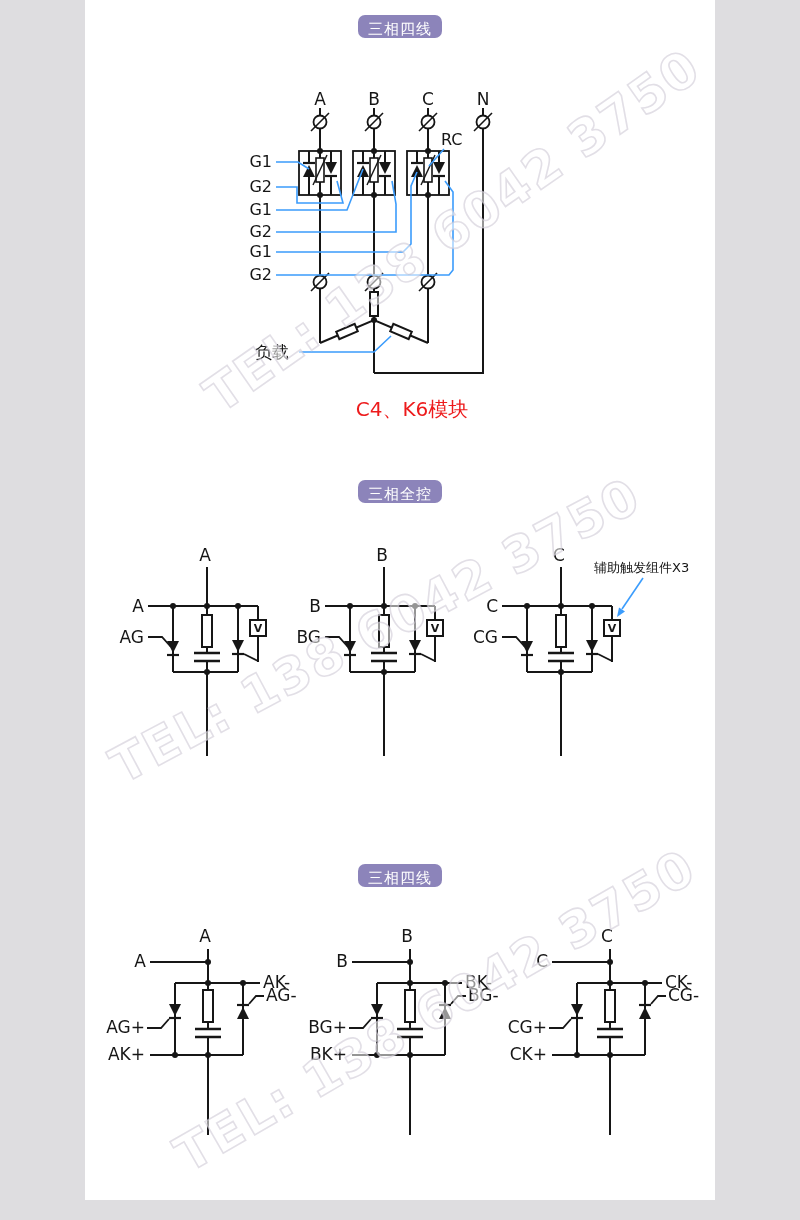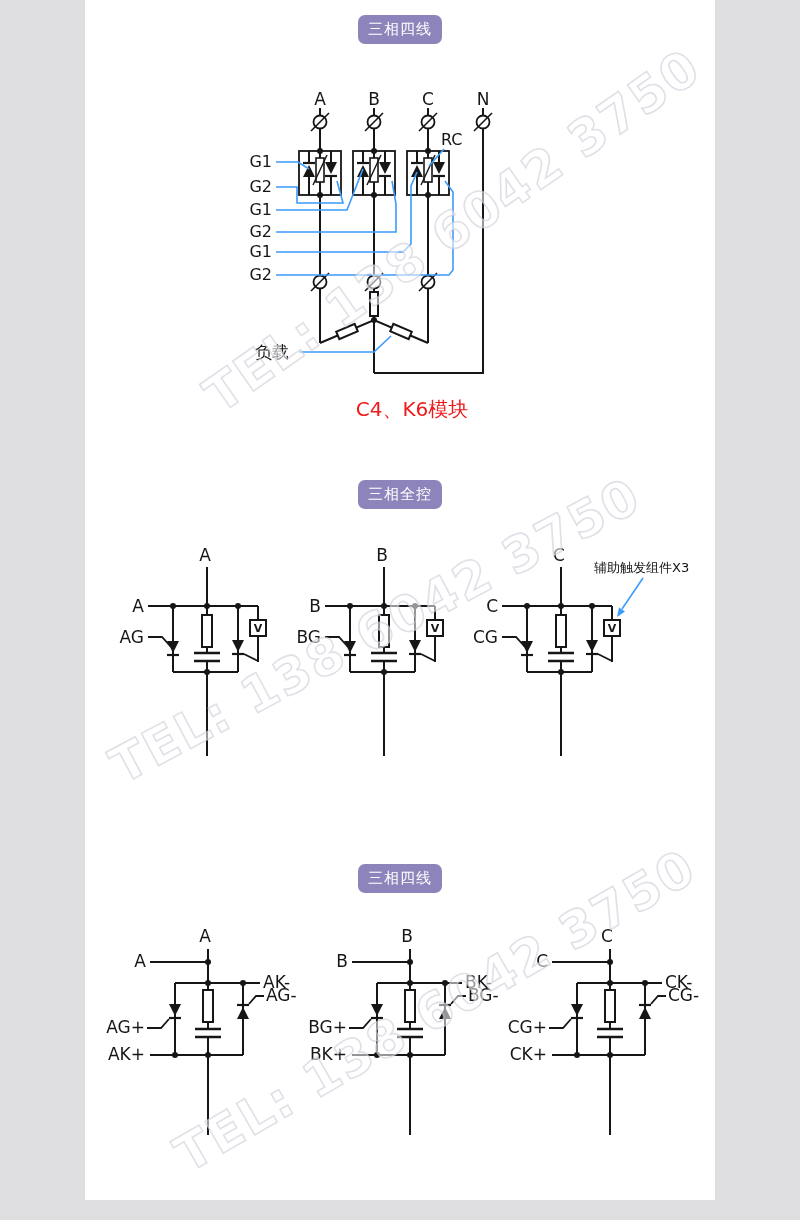--- a/index.html
+++ b/index.html
@@ -6,7 +6,7 @@
   .page{position:relative;width:800px;height:1220px;background:#dedde0;font-family:"DejavU Sans","DejaVu Sans",sans-serif;overflow:hidden;}
   .content{position:absolute;left:85px;top:0;width:630px;height:1200px;background:#ffffff;z-index:1;}
   svg.layer{position:absolute;left:0;top:0;z-index:3;}
-  .badge{position:absolute;left:358px;width:84px;height:29px;background:#8c84ba;border-radius:7px;
+  .badge{position:absolute;left:358px;width:84px;height:23px;background:#8c84ba;border-radius:7px;
          color:#fff;font-size:15px;line-height:29px;text-align:center;letter-spacing:1px;z-index:4;}
   .caption{position:absolute;left:0;width:800px;text-align:center;color:#ed1b1c;z-index:4;margin-left:12px;}
   .cap1{top:396px;font-size:20px;}

